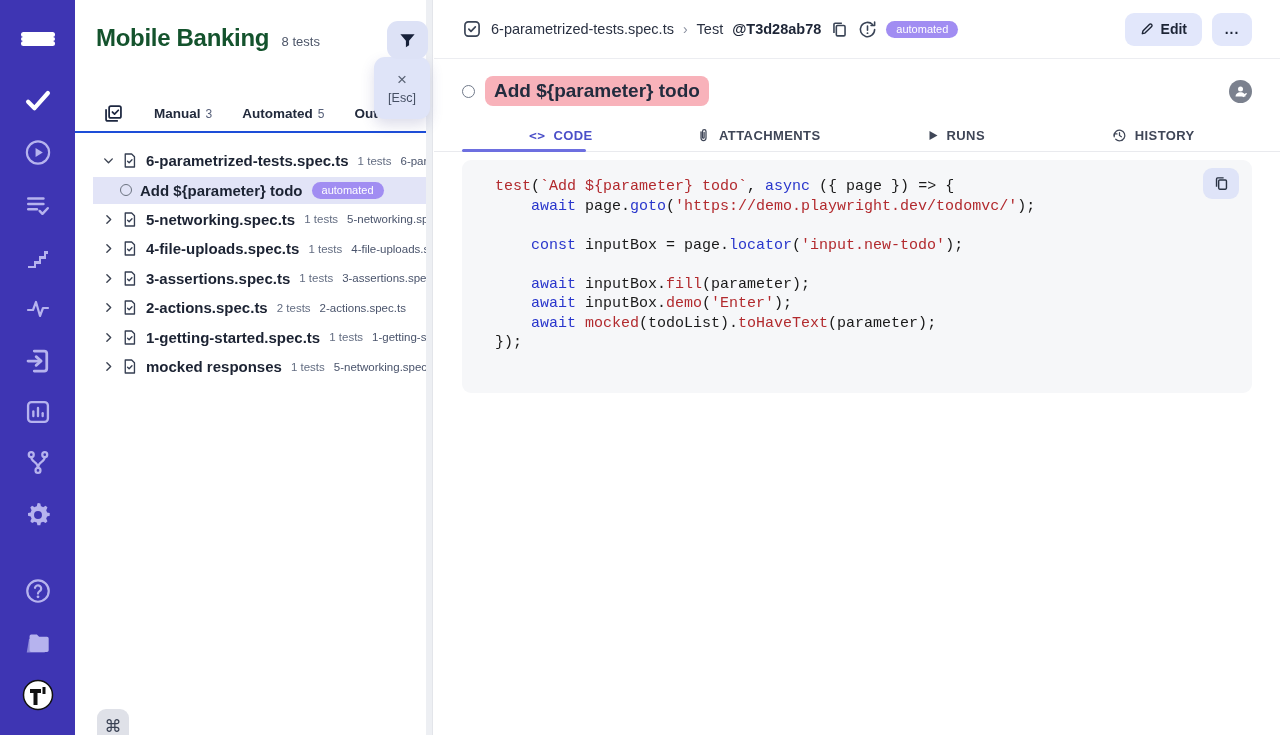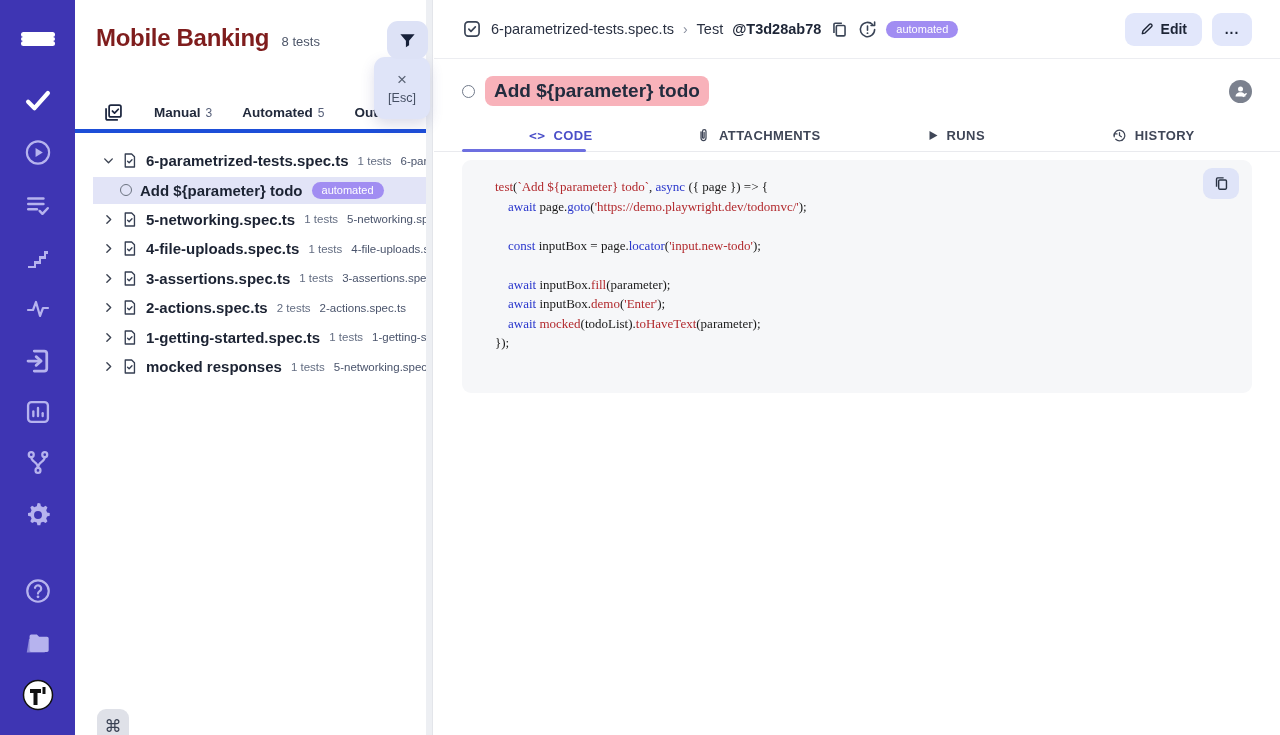--- a/index.html
+++ b/index.html
@@ -19,7 +19,7 @@
     border-right:1px solid #e3e5ea; z-index:10; }
   .scroll-strip { position:absolute; right:0; top:0; width:6px; height:735px; background:#edeff3; }
   .p-head { position:absolute; top:24px; left:21px; right:52px; white-space:nowrap; }
-  .p-title { font-size:24px; font-weight:bold; color:#7f1d1d; letter-spacing:-0.3px; display:inline;text-align:center; }
+  .p-title { font-size:24px; font-weight:bold; color:#14532d; letter-spacing:-0.3px; display:inline;text-align:center; }
   .p-count { font-size:13px; color:#4d5669; margin-left:8px; }
   .filter-btn { position:absolute; top:21px; right:4px; width:41px; height:38px; background:#dde2f6;
     border-radius:11px; border:none; display:flex; align-items:center; justify-content:center; z-index:31; }

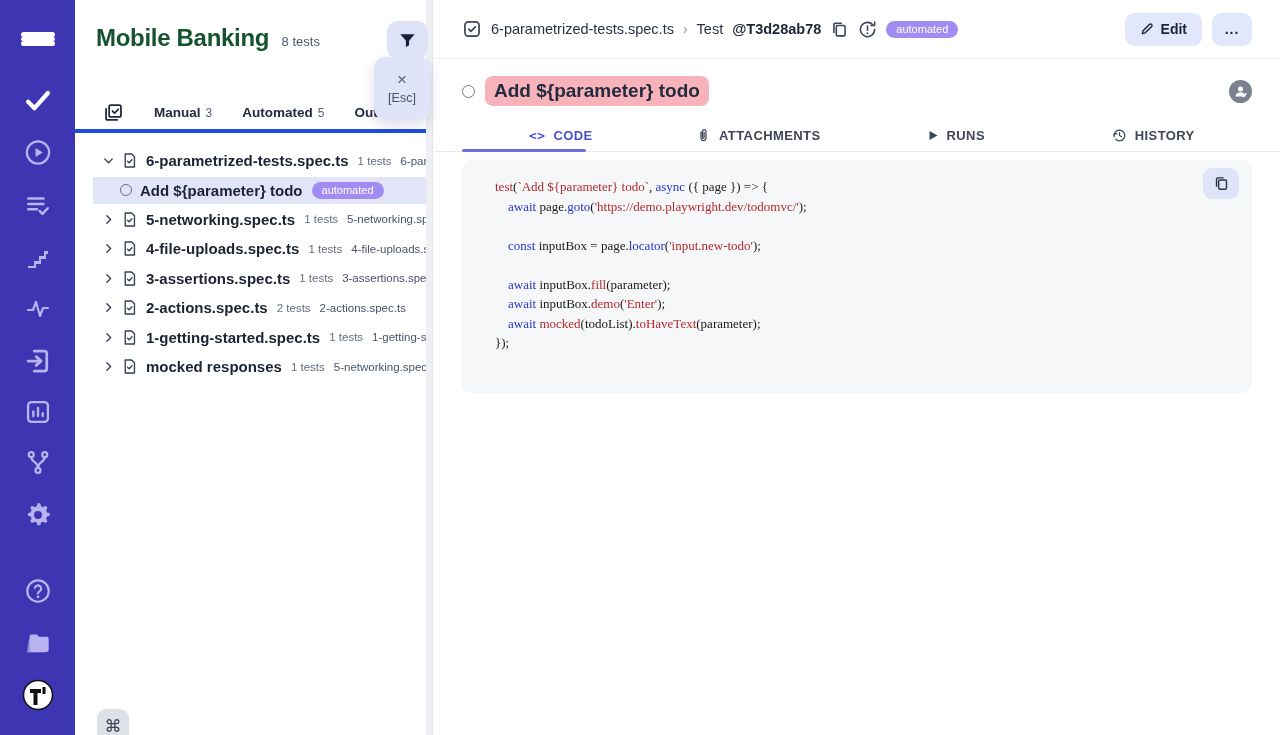--- a/index.html
+++ b/index.html
@@ -29,7 +29,7 @@
   .esc-x { background:none; border:none; font-size:17px; color:#5a6375; line-height:1; cursor:pointer; }
   .esc-lbl { font-size:12.5px; color:#454f63; }
 
-  .ftab-row { position:absolute; top:96px; left:0; width:100%; height:37px; border-bottom:4px solid #1d4ed8;
+  .ftab-row { position:absolute; top:96px; left:0; width:100%; height:37px; border-bottom:2px solid #1d4ed8;
     display:flex; align-items:center; padding-left:28px; overflow:hidden; }
   .ftab { display:flex; align-items:baseline; gap:5px; margin-right:30px; cursor:pointer; }
   .ftab .fl { font-size:13.5px; font-weight:bold; color:#222a3c; }

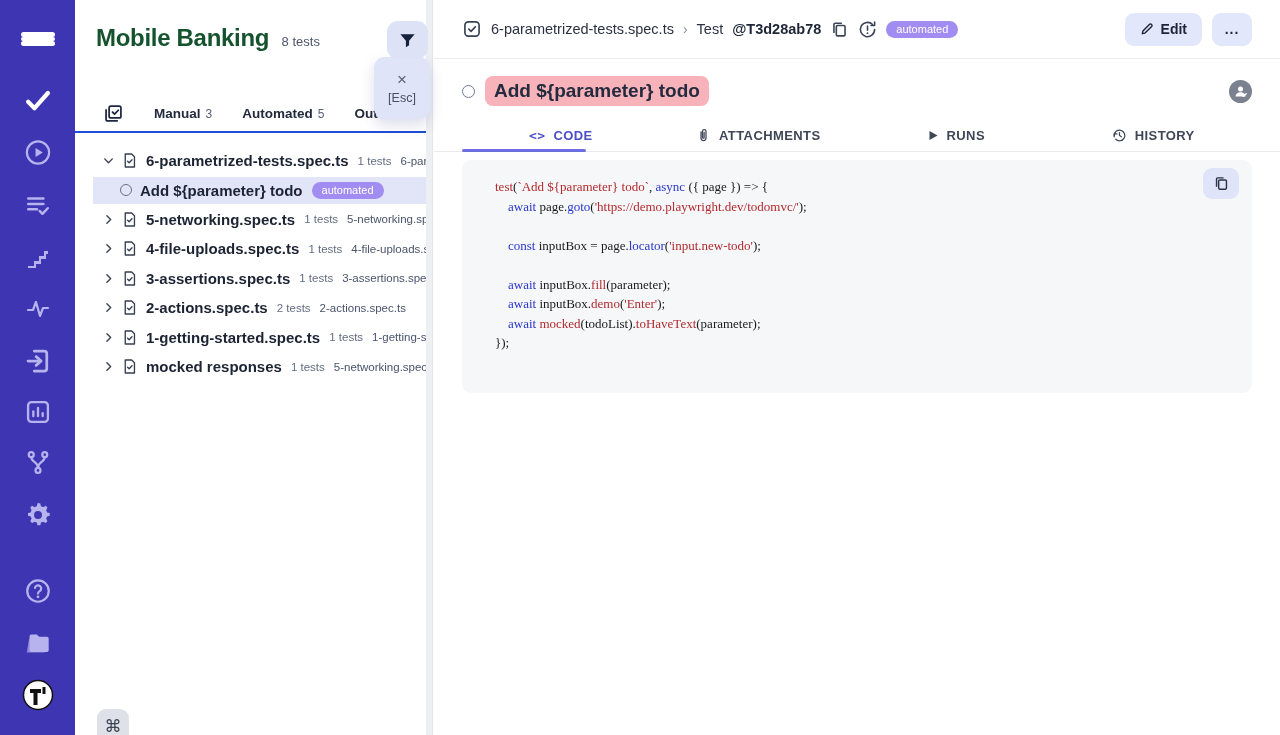--- a/index.html
+++ b/index.html
@@ -85,7 +85,7 @@
 
   .code-wrap { margin:8px 28px 0; background:#f6f7f9; border-radius:9px; position:relative;
     padding:17px 20px 20px 33px; height:233px; }
-  .cl { font-family:Liberation Serif, serif; font-size:13px; line-height:19.5px; white-space:pre; min-height:19.5px; }
+  .cl { font-family:Liberation Mono, monospace; font-size:15px; line-height:19.5px; white-space:pre; min-height:19.5px; }
   .kw { color:#2936cc; }
   .fn { color:#b22a2e; }
   .str { color:#b22a2e; }

